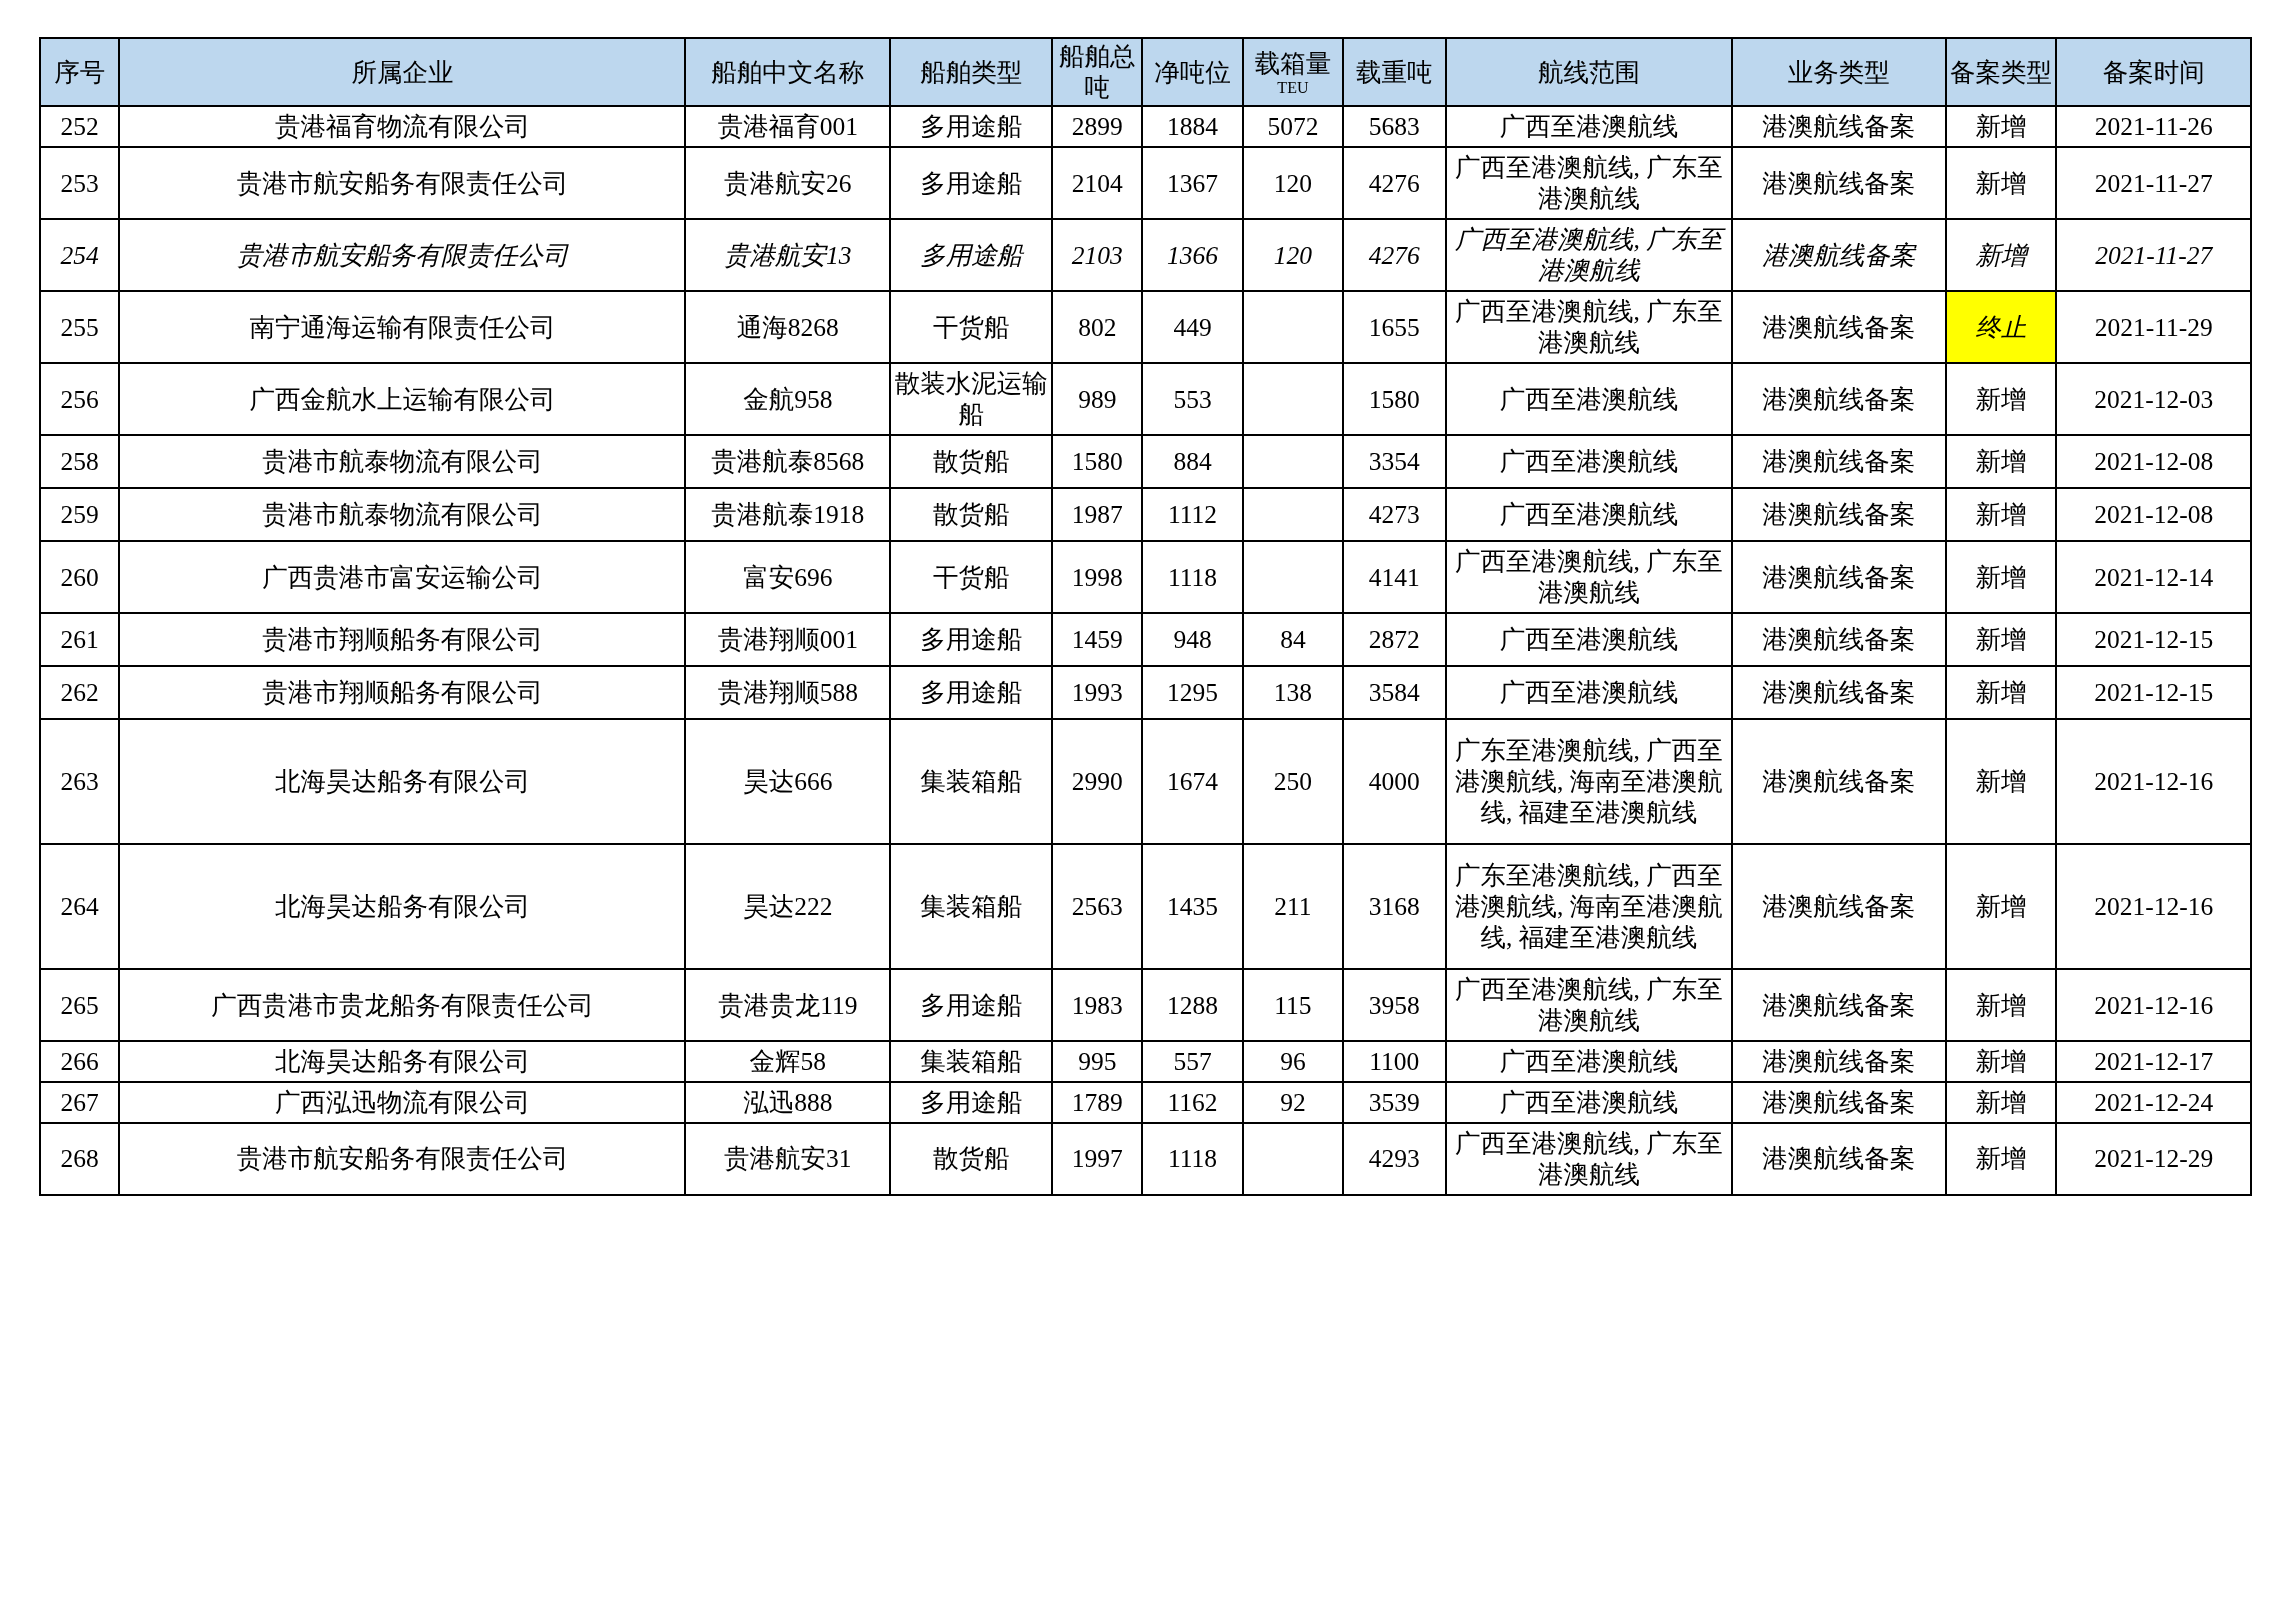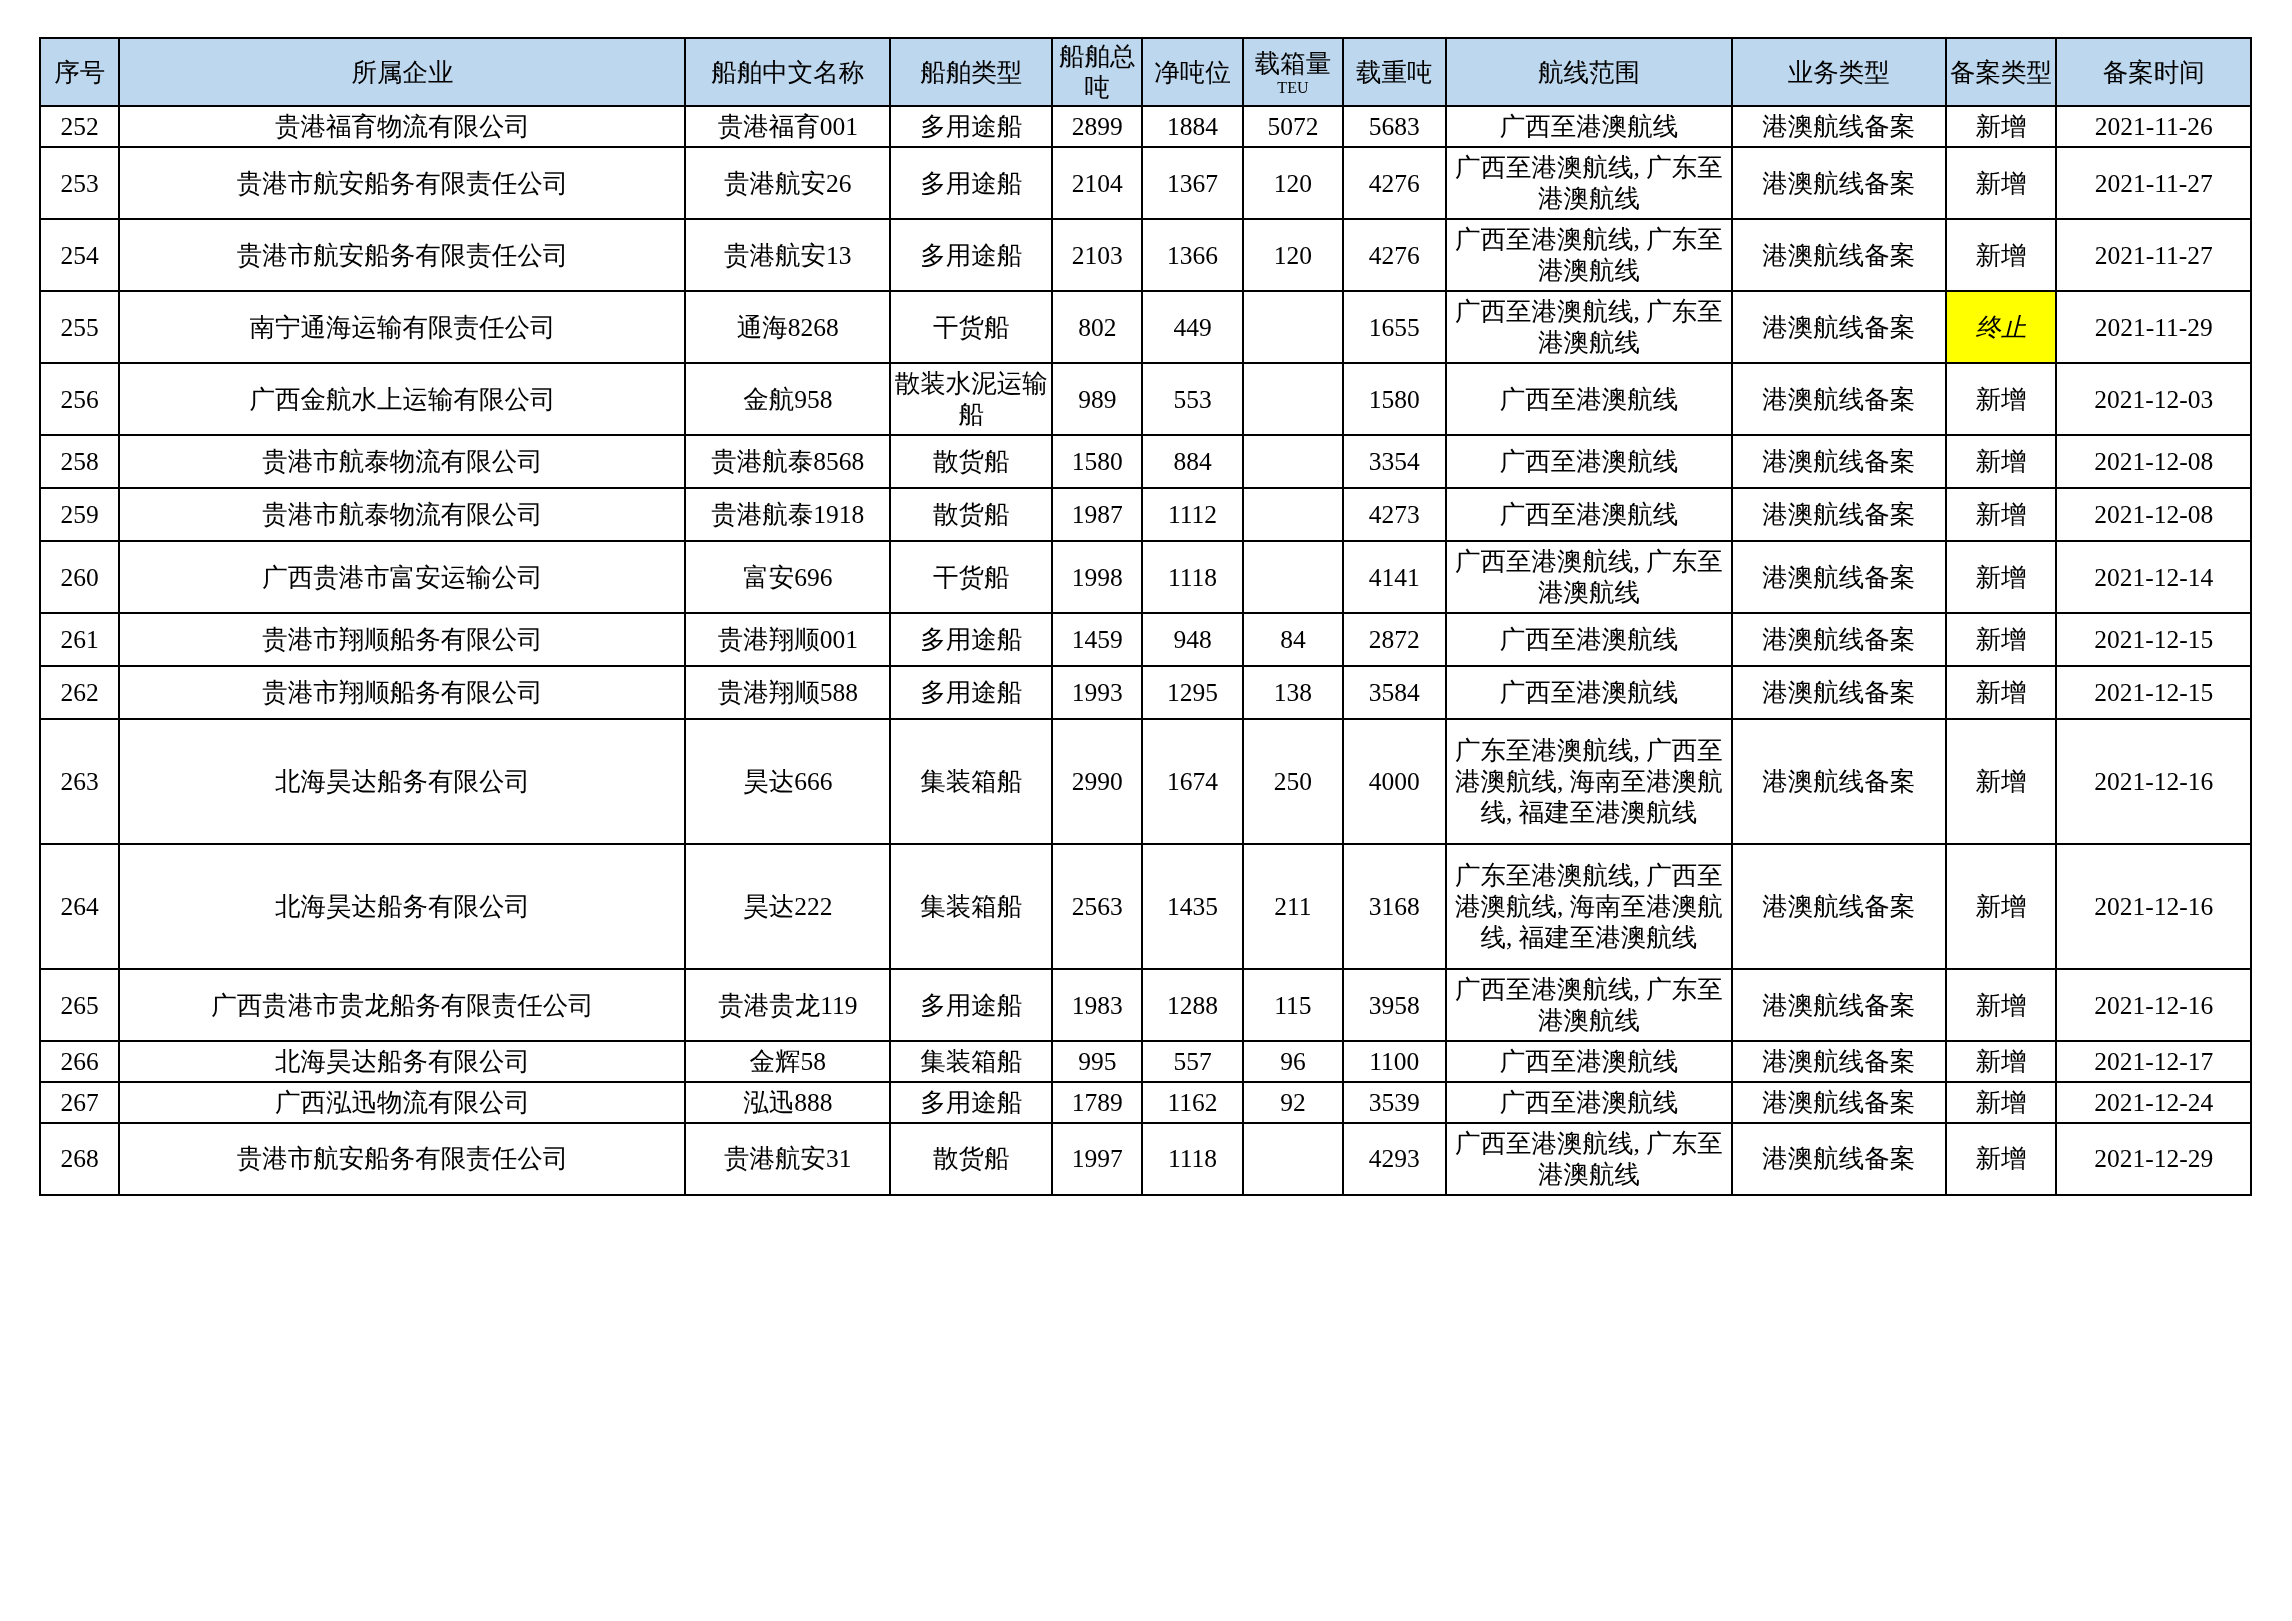--- a/index.html
+++ b/index.html
@@ -134,7 +134,7 @@
           <td>新增</td>
           <td class="cell-num">2021-11-27</td>
         </tr>
-        <tr style="height: 53px;">
+        <tr style="height: 53px; font-style: italic;">
           <td class="cell-num">254</td>
           <td class="company-cell">贵港市航安船务有限责任公司</td>
           <td class="name-cell">贵港航安13</td>

